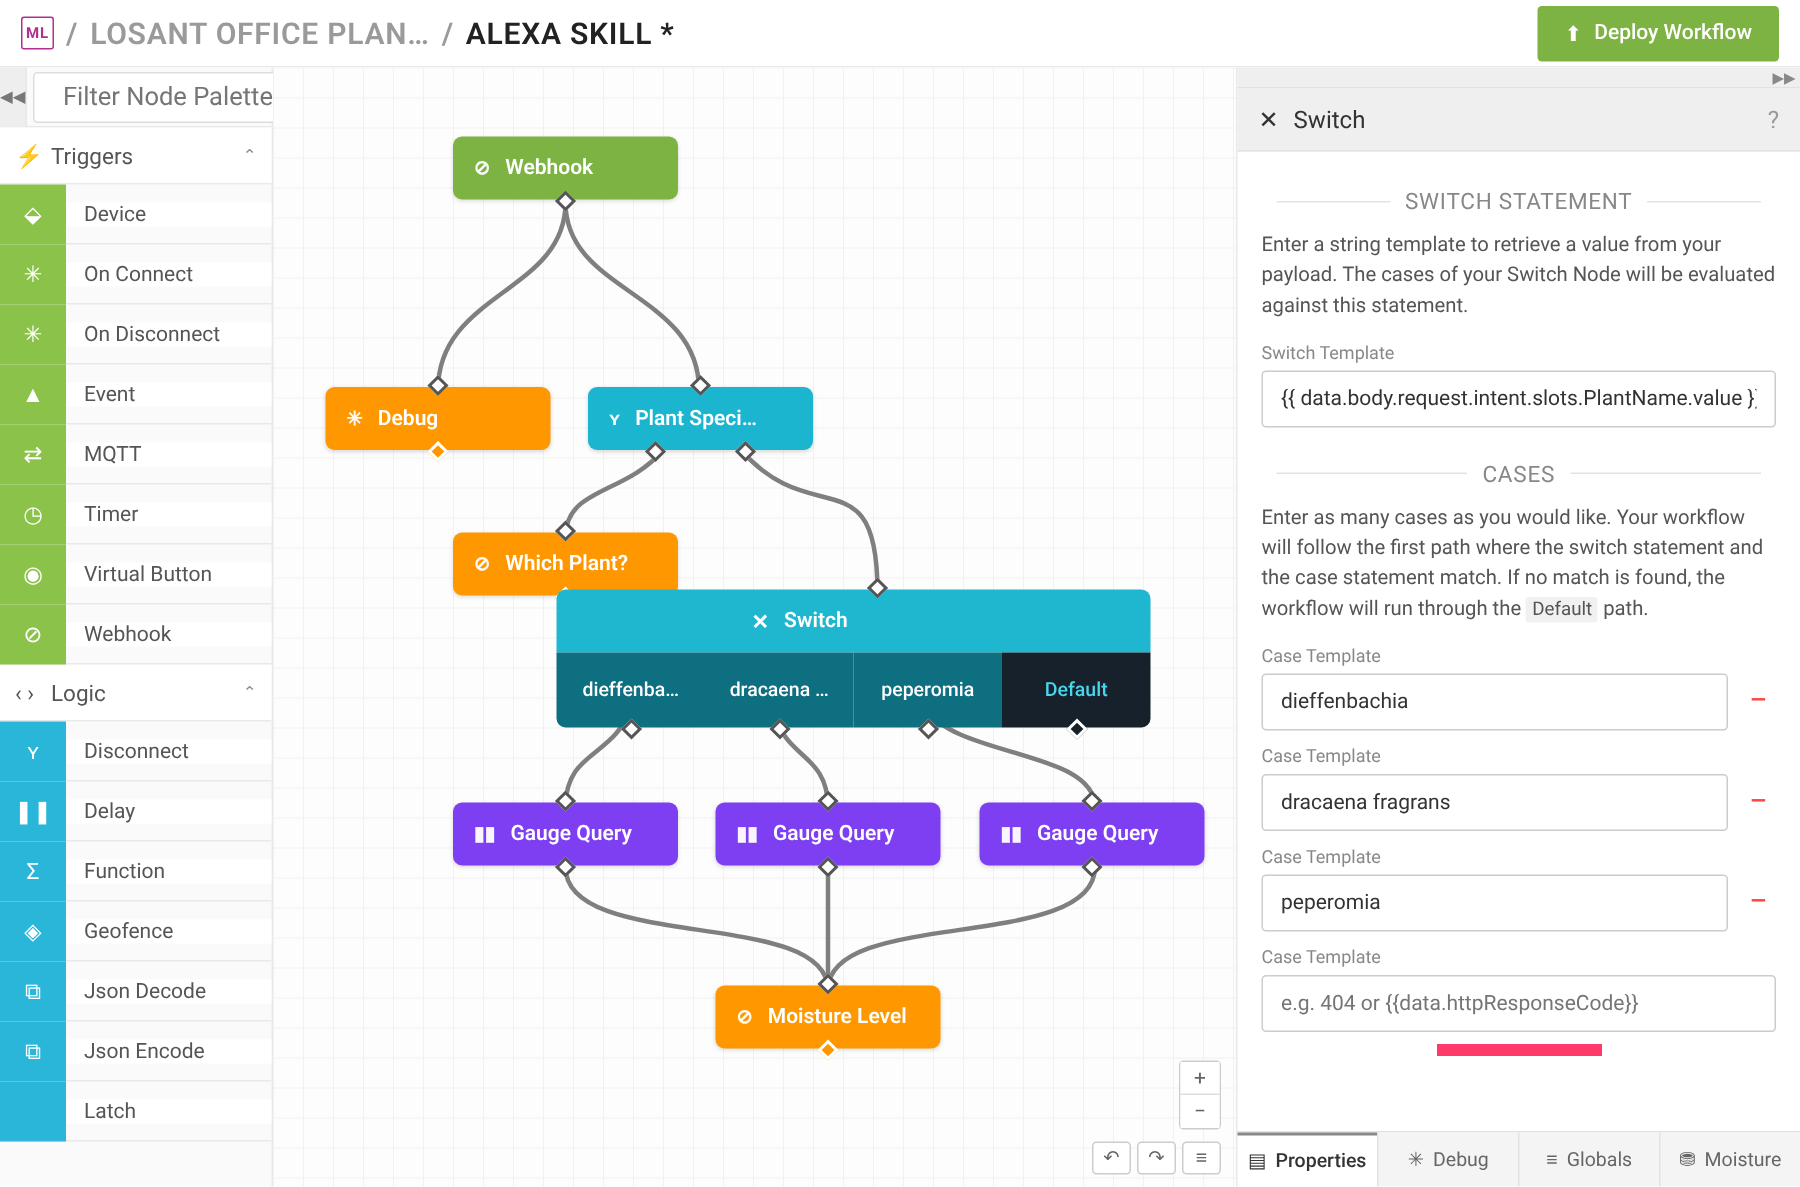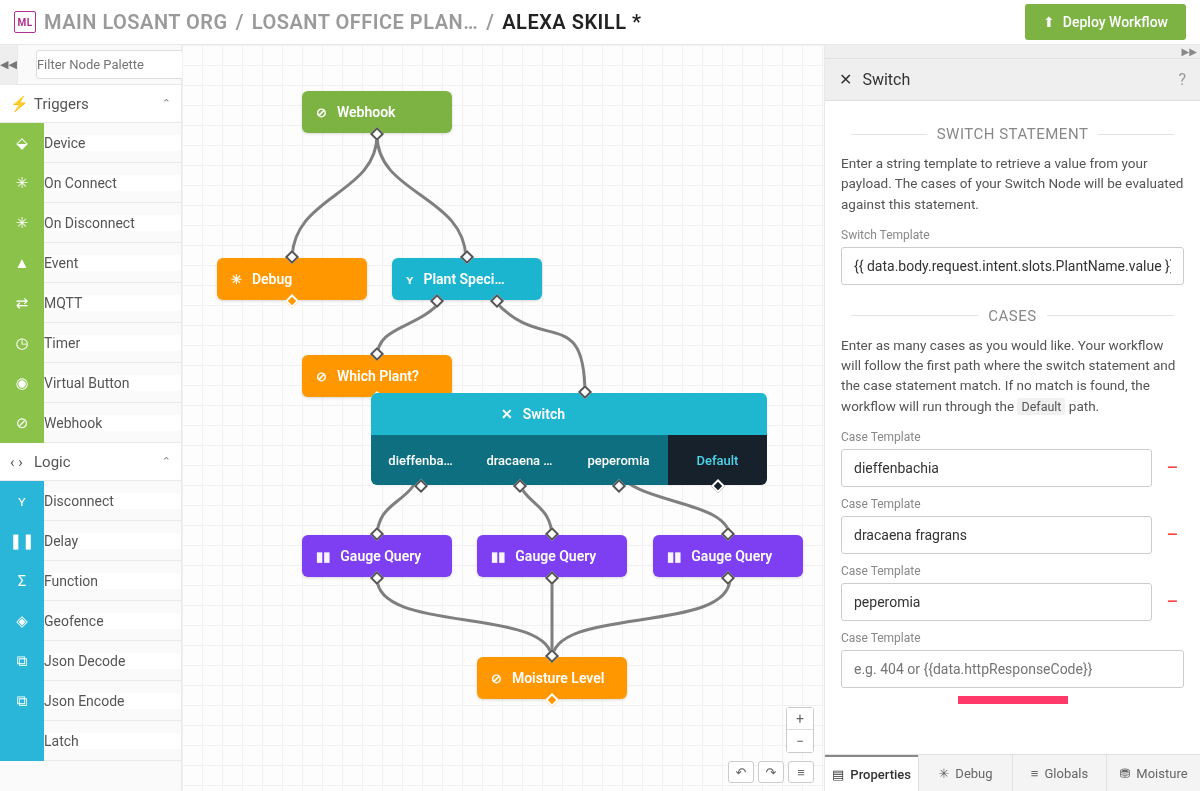--- a/index.html
+++ b/index.html
@@ -88,7 +88,6 @@
 <div class="hdr">
   <div class="crumbs">
     <div class="logo">ML</div>
-    <a href="#">MAIN LOSANT ORG</a>
     <span class="sep">/</span>
     <a href="#">LOSANT OFFICE PLAN…</a>
     <span class="sep">/</span>

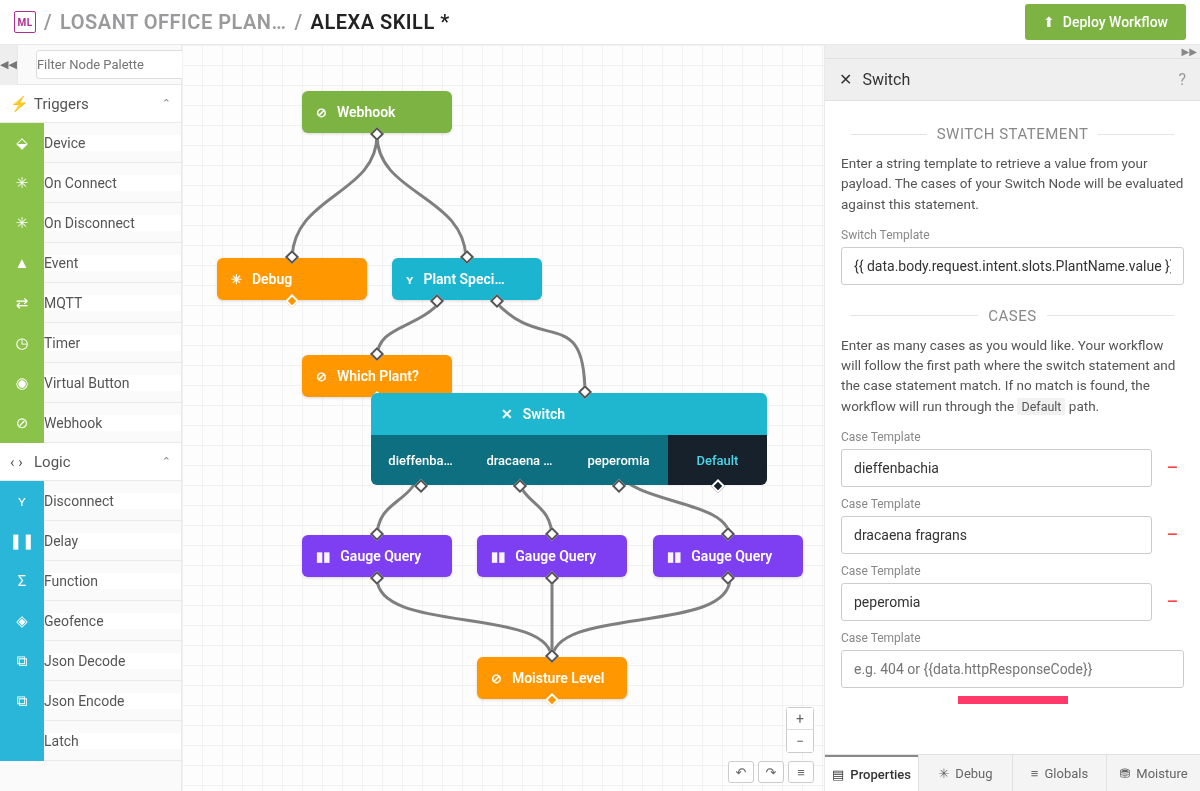--- a/index.html
+++ b/index.html
@@ -19,7 +19,7 @@
   
   .collapse{height:40px;display:flex;align-items:center;border-bottom:1px solid #e8e8e8}
   .collapse .btn{width:45px;height:40px;border-right:1px solid #e8e8e8;background:#eee;display:flex;align-items:center;justify-content:center;color:#777;font-size:11px}
-  .collapse input{flex:1;border:1px solid #ddd;margin:18px;padding:6px 0;font-size:13px;border-radius:3px}
+  .collapse input{flex:1;border:1px solid #ddd;margin:4px;padding:6px 19px;font-size:17px;border-radius:3px}
   
   .group-hdr{height:38px;display:flex;align-items:center;padding:0 10px;font-size:15px;color:#555;background:#fff;border-bottom:1px solid #e9e9e9;justify-content:space-between;cursor:pointer}
   .group-hdr .ic{width:16px;color:#555}

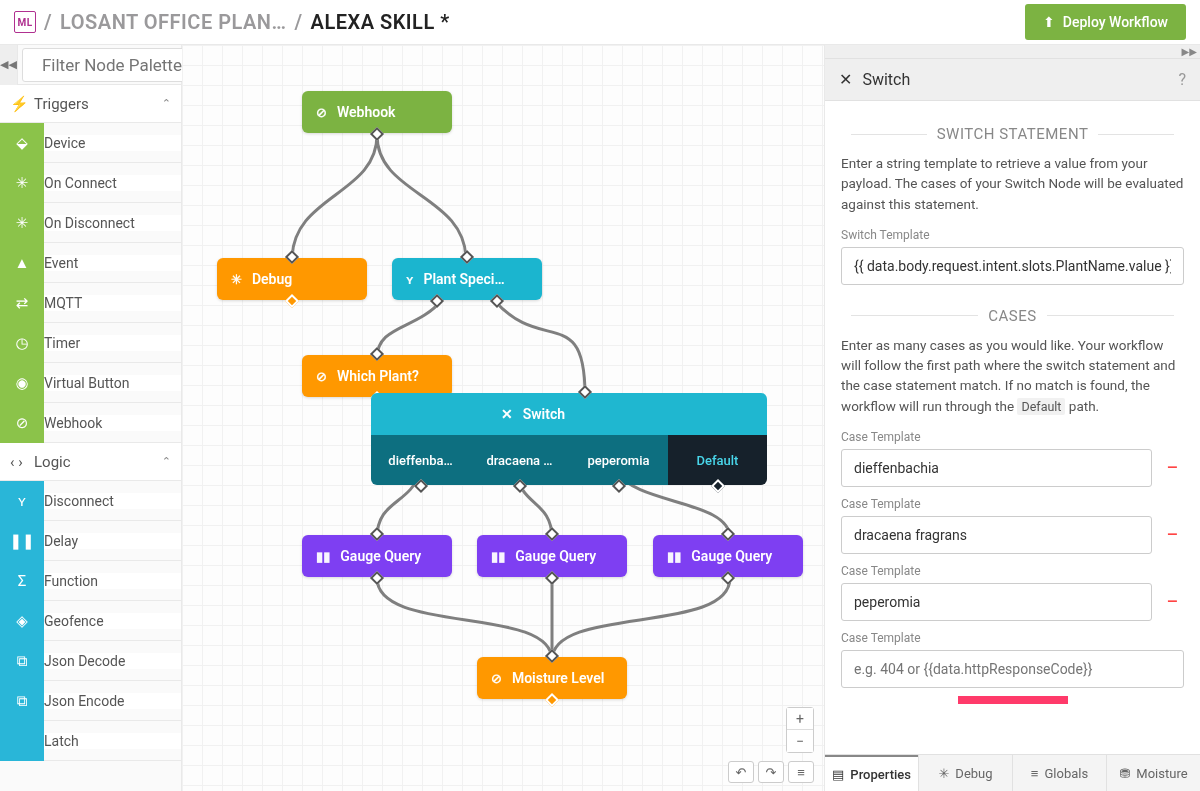--- a/index.html
+++ b/index.html
@@ -29,7 +29,7 @@
   .node-item .ico{width:44px;height:40px;display:flex;align-items:center;justify-content:center;color:#fff;font-size:15px}
   .node-item.green .ico{background:#8bc34a}
   .node-item.blue .ico{background:#29b6d8}
-  .node-item .lbl{flex:1;font-size:14px;color:#555;background:#fff}
+  .node-item .lbl{flex:1;padding-left:12px;font-size:14px;color:#555;background:#fff}
   
   .canvas{flex:1;position:relative;background:#fdfdfd}
   .canvas:before{content:"";position:absolute;inset:0;background-image:linear-gradient(#f1f1f1 1px,transparent 1px),linear-gradient(90deg,#f1f1f1 1px,transparent 1px);background-size:20px 20px}

